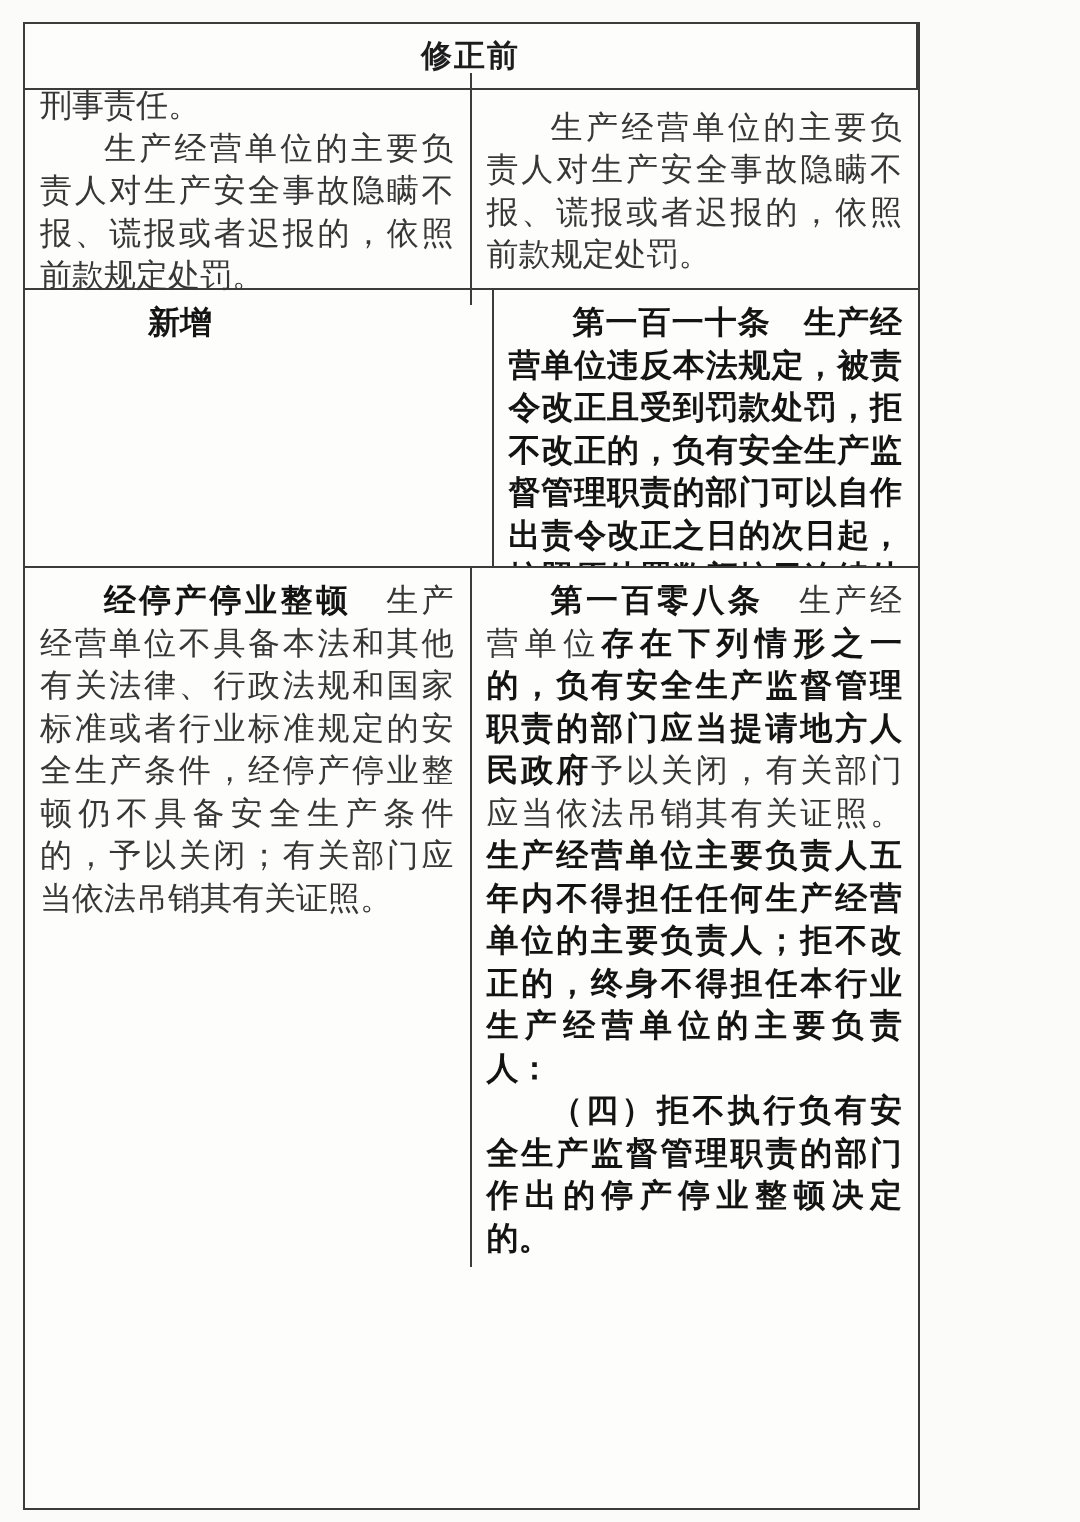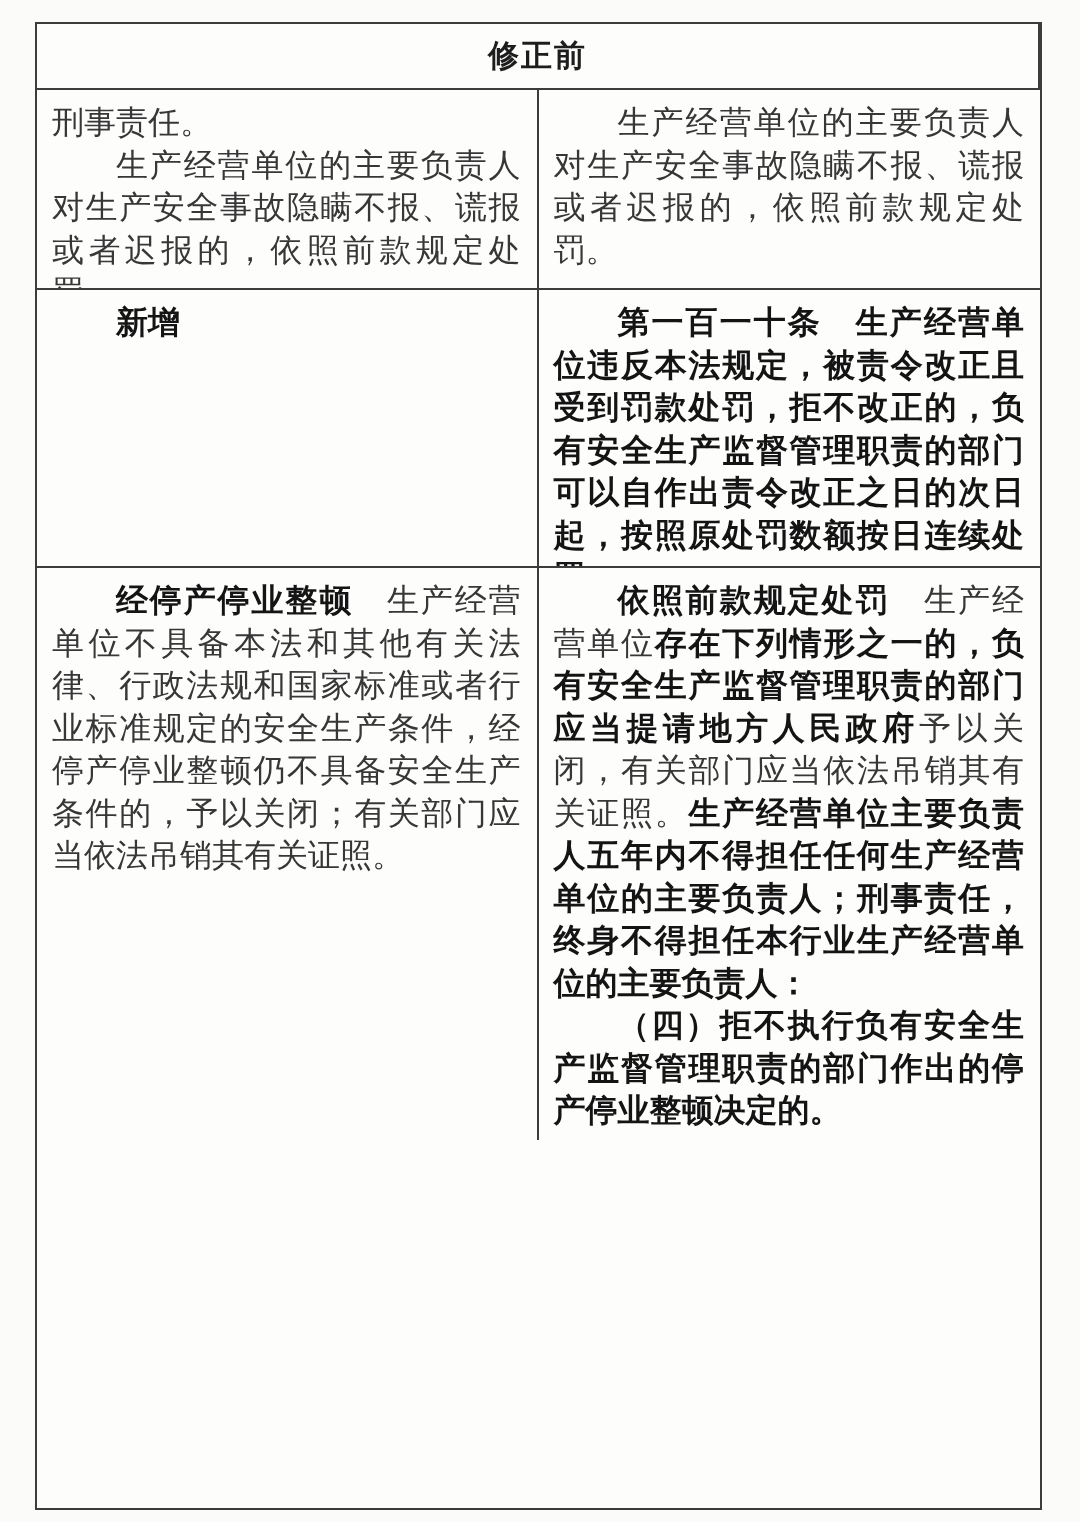--- a/index.html
+++ b/index.html
@@ -16,12 +16,11 @@
   .tbl {
     position: absolute;
     left: 23px; top: 22px;
-    width: 1007px; height: 1488px;
+    width: 897px; height: 1488px;
     border: 2px solid #3c3c3c;
     background: #fdfdfc;
     display: flex;
     flex-direction: column;
-    margin-left: 12px;
   }
   .thead {
     flex: 0 0 66px;

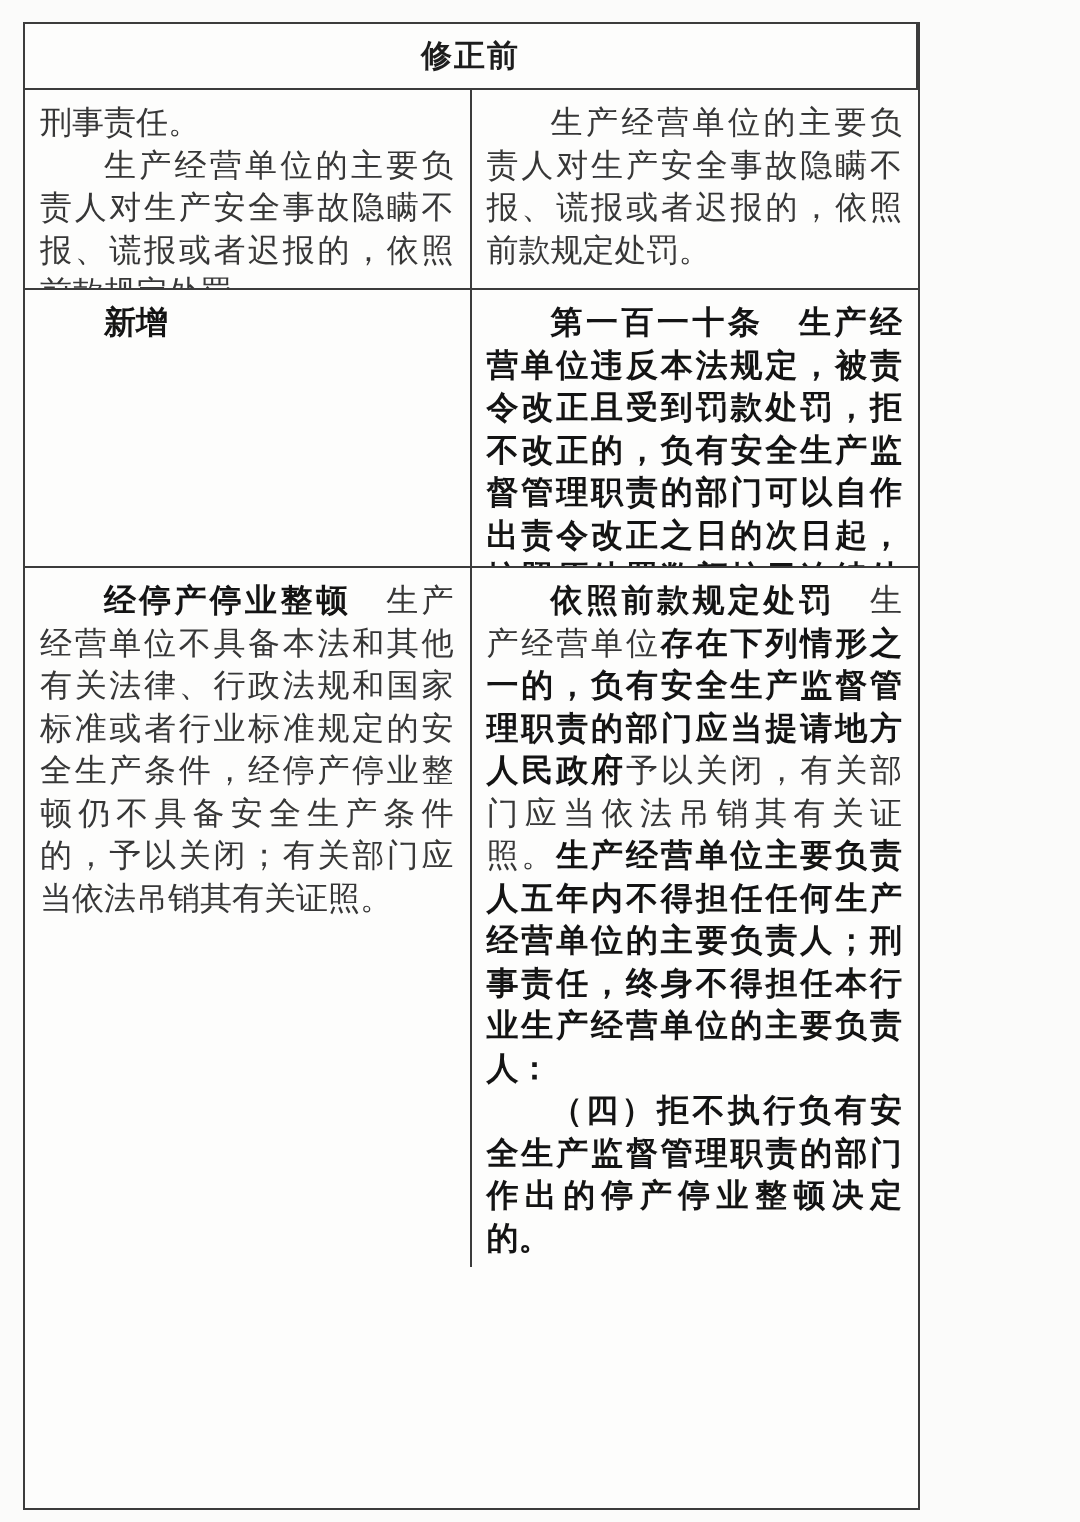--- a/index.html
+++ b/index.html
@@ -44,7 +44,7 @@
     border-bottom: 2px solid #3c3c3c;
     flex: 0 0 auto;
   }
-  .tr.row-0 { height: 200px; }
+  .tr.row-0 { height: 200px; align-items: center; }
   .tr.row-1 { height: 278px; }
   .tr.row-2 { flex: 1 1 auto; border-bottom: none; }
   .td {

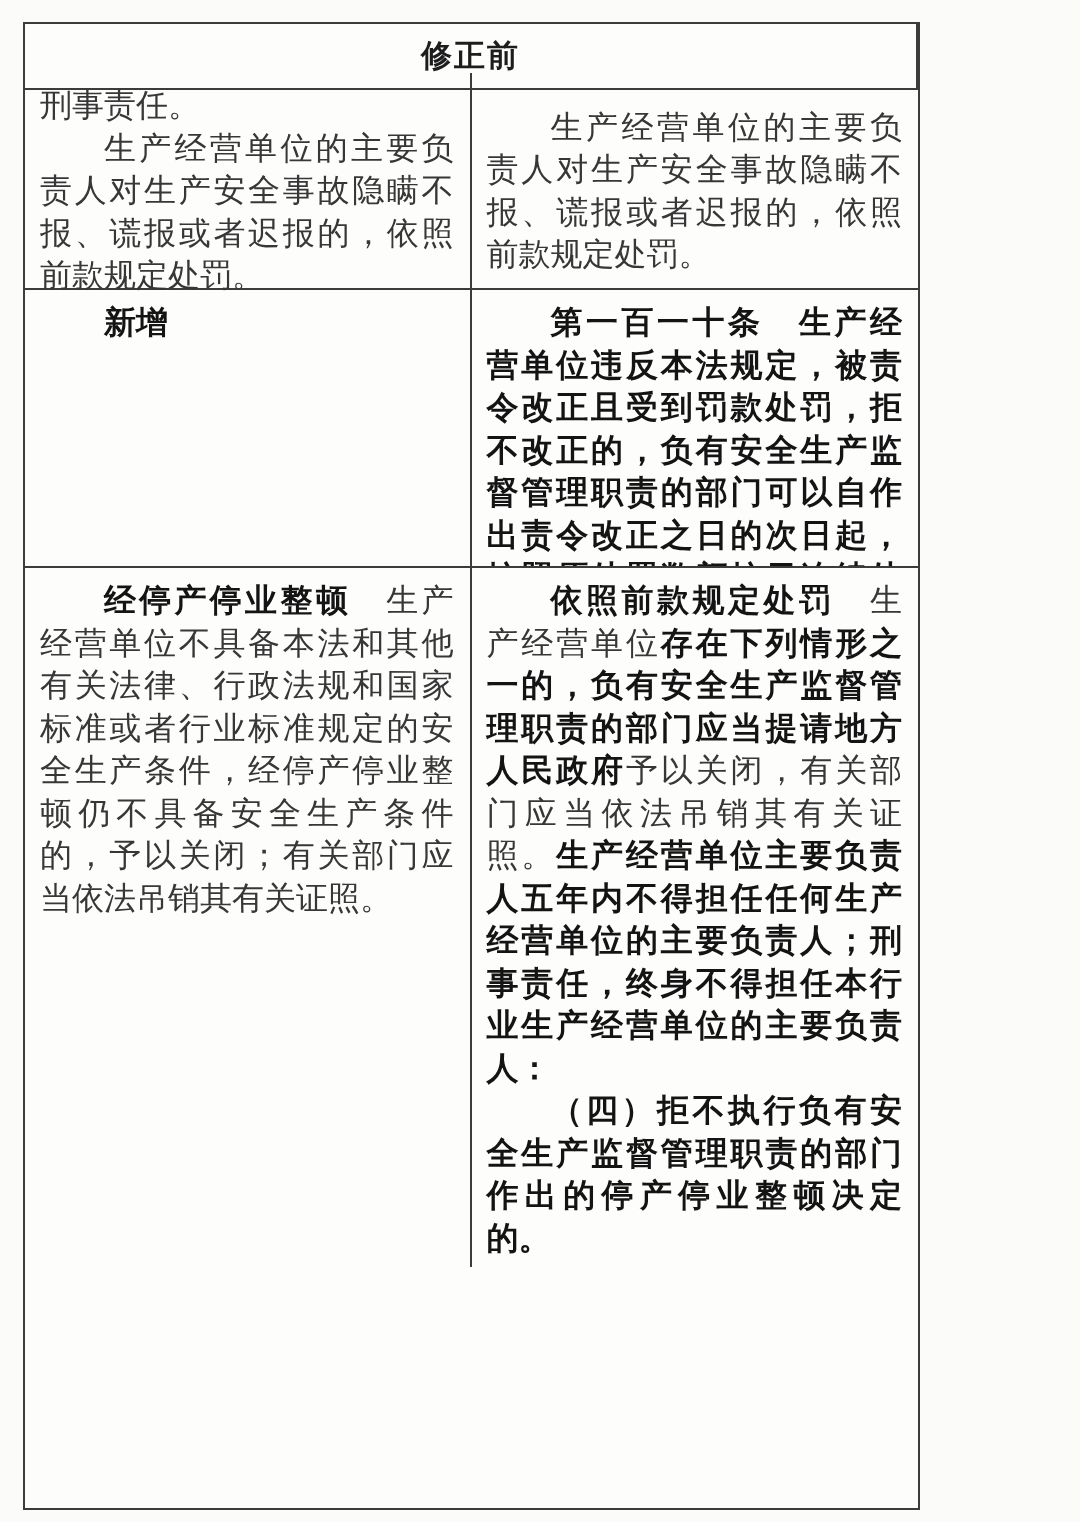--- a/index.html
+++ b/index.html
@@ -45,7 +45,7 @@
     flex: 0 0 auto;
   }
   .tr.row-0 { height: 200px; align-items: center; }
-  .tr.row-1 { height: 278px; }
+  .tr.row-1 { height: 278px; padding-left: 44px; }
   .tr.row-2 { flex: 1 1 auto; border-bottom: none; }
   .td {
     flex: 1 1 50%;

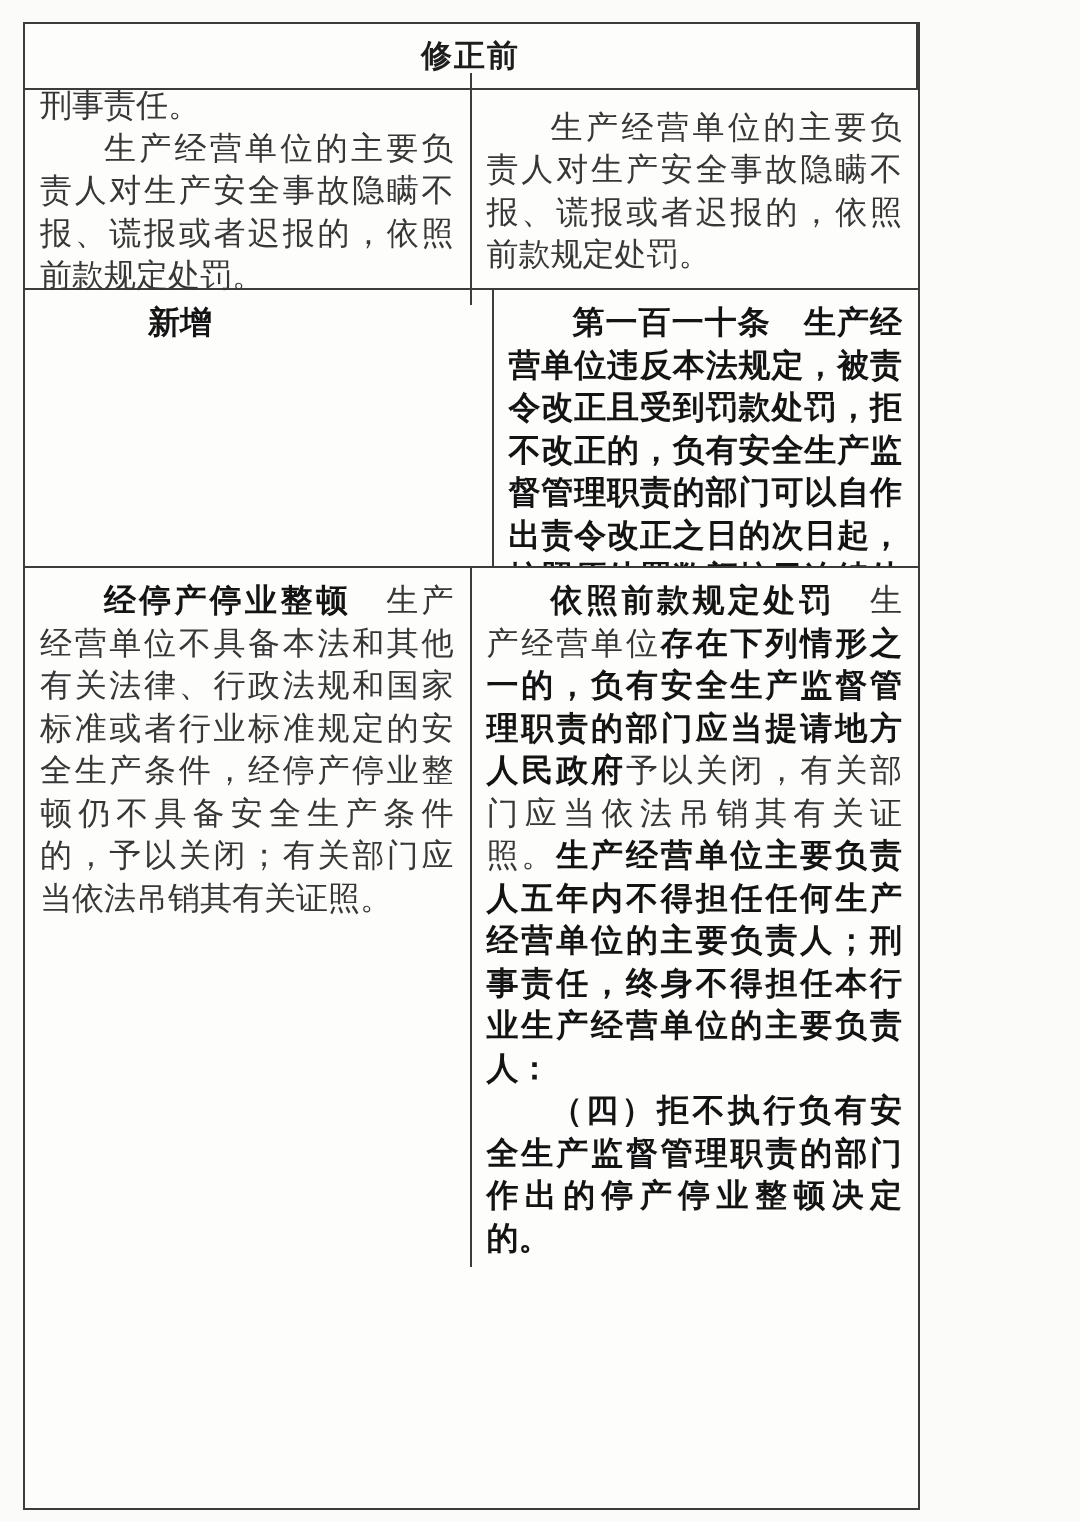--- a/index.html
+++ b/index.html
@@ -99,7 +99,7 @@
             <p class="para"><span class="run b">经停产停业整顿　</span><span class="run">生产经营单位不具备本法和其他有关法律、行政法规和国家标准或者行业标准规定的安全生产条件，经停产停业整顿仍不具备安全生产条件的，予以关闭；有关部门应当依法吊销其有关证照。</span></p>
           </div>
           <div class="td after">
-            <p class="para"><span class="run b">依照前款规定处罚　</span><span class="run">生产经营单位</span><span class="run b">存在下列情形之一的，负有安全生产监督管理职责的部门应当提请地方人民政府</span><span class="run">予以关闭，有关部门应当依法吊销其有关证照。</span><span class="run b">生产经营单位主要负责人五年内不得担任任何生产经营单位的主要负责人；刑事责任，终身不得担任本行业生产经营单位的主要负责人：</span></p>
+            <p class="para"><span class="run b">第一百零八条　</span><span class="run">生产经营单位</span><span class="run b">存在下列情形之一的，负有安全生产监督管理职责的部门应当提请地方人民政府</span><span class="run">予以关闭，有关部门应当依法吊销其有关证照。</span><span class="run b">生产经营单位主要负责人五年内不得担任任何生产经营单位的主要负责人；刑事责任，终身不得担任本行业生产经营单位的主要负责人：</span></p>
             <p class="para"><span class="run b">（四）拒不执行负有安全生产监督管理职责的部门作出的停产停业整顿决定的。</span></p>
           </div>
         </div>

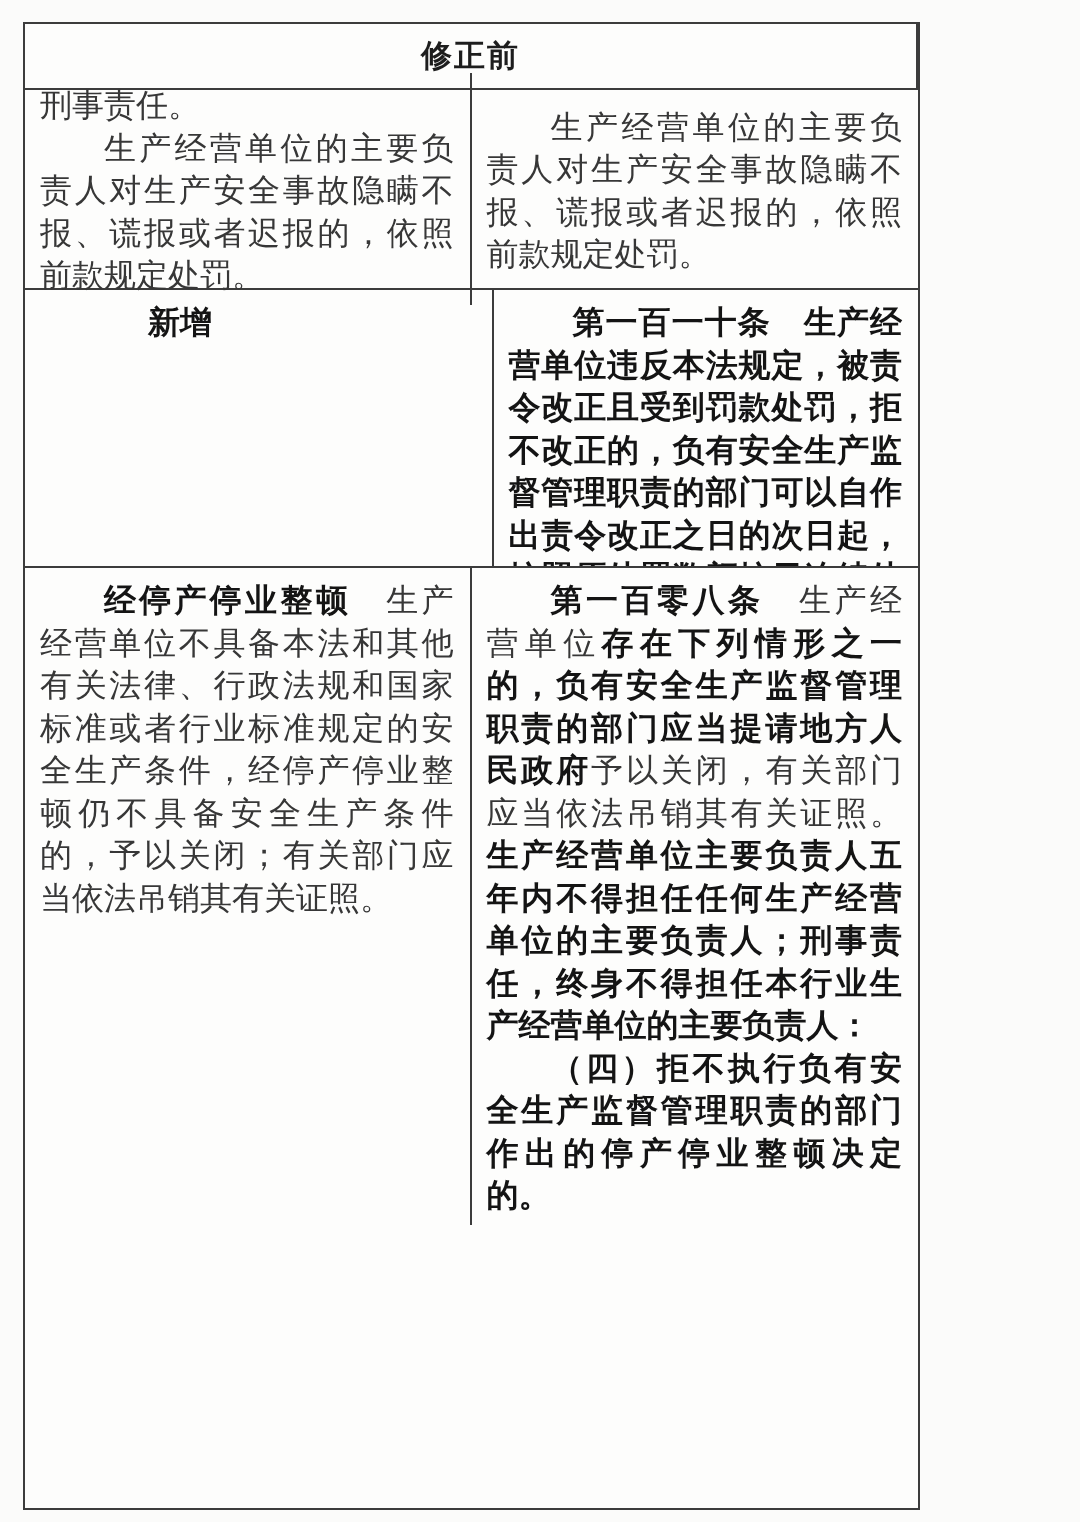--- a/index.html
+++ b/index.html
@@ -99,7 +99,7 @@
             <p class="para"><span class="run b">经停产停业整顿　</span><span class="run">生产经营单位不具备本法和其他有关法律、行政法规和国家标准或者行业标准规定的安全生产条件，经停产停业整顿仍不具备安全生产条件的，予以关闭；有关部门应当依法吊销其有关证照。</span></p>
           </div>
           <div class="td after">
-            <p class="para"><span class="run b">第一百零八条　</span><span class="run">生产经营单位</span><span class="run b">存在下列情形之一的，负有安全生产监督管理职责的部门应当提请地方人民政府</span><span class="run">予以关闭，有关部门应当依法吊销其有关证照。</span><span class="run b">生产经营单位主要负责人五年内不得担任任何生产经营单位的主要负责人；刑事责任，终身不得担任本行业生产经营单位的主要负责人：</span></p>
+            <p class="para"><span class="run b">第一百零八条　</span><span class="run">生产经营单位</span><span class="run b">存在下列情形之一的，负有安全生产监督管理职责的部门应当提请地方人民政府</span><span class="run">予以关闭，有关部门应当依法吊销其有关证照。</span><span class="run b">生产经营单位主要负责人五年内不得担任任何生产经营单位的主要负责人；拒不改正的，终身不得担任本行业生产经营单位的主要负责人：</span></p>
             <p class="para"><span class="run b">（四）拒不执行负有安全生产监督管理职责的部门作出的停产停业整顿决定的。</span></p>
           </div>
         </div>

